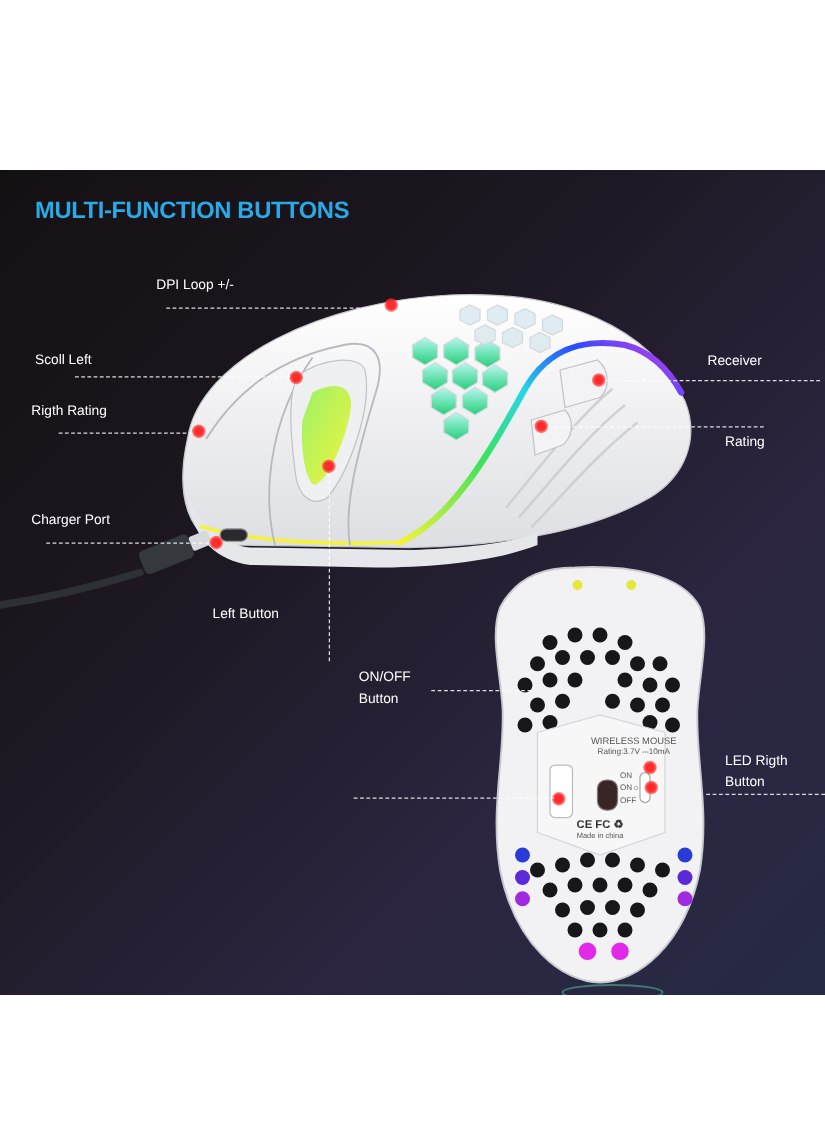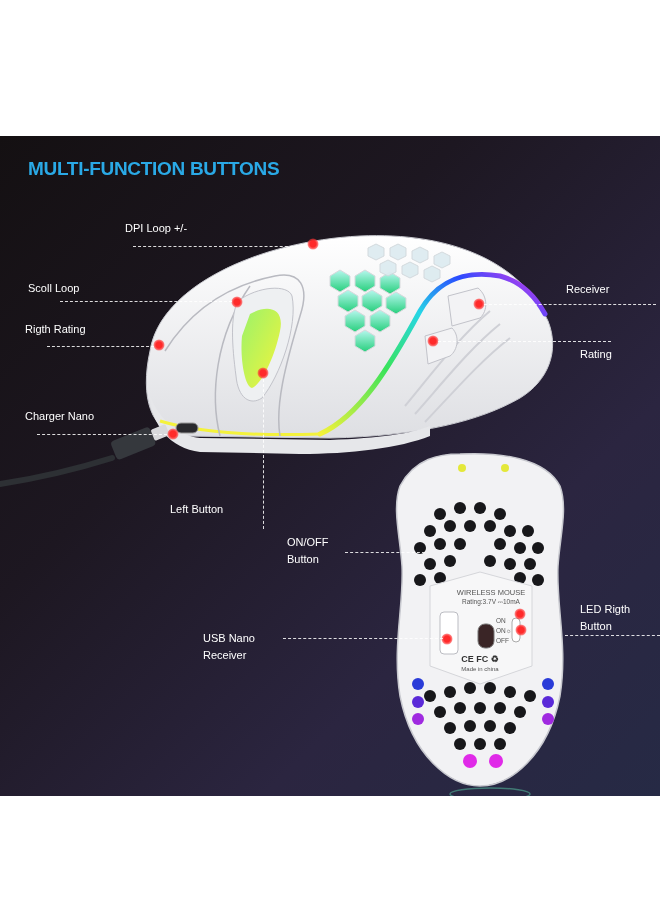--- a/index.html
+++ b/index.html
@@ -209,7 +209,7 @@
   <div class="label" style="left:125px;top:84px">DPI Loop +/-</div>
   <div class="dash" style="left:133px;top:110px;width:175px"></div>
 
-  <div class="label" style="left:28px;top:144px">Scoll Loop</div>
+  <div class="label" style="left:28px;top:144px">Scoll Left</div>
   <div class="dash" style="left:60px;top:165px;width:172px"></div>
 
   <div class="label" style="left:25px;top:185px">Rigth Rating</div>

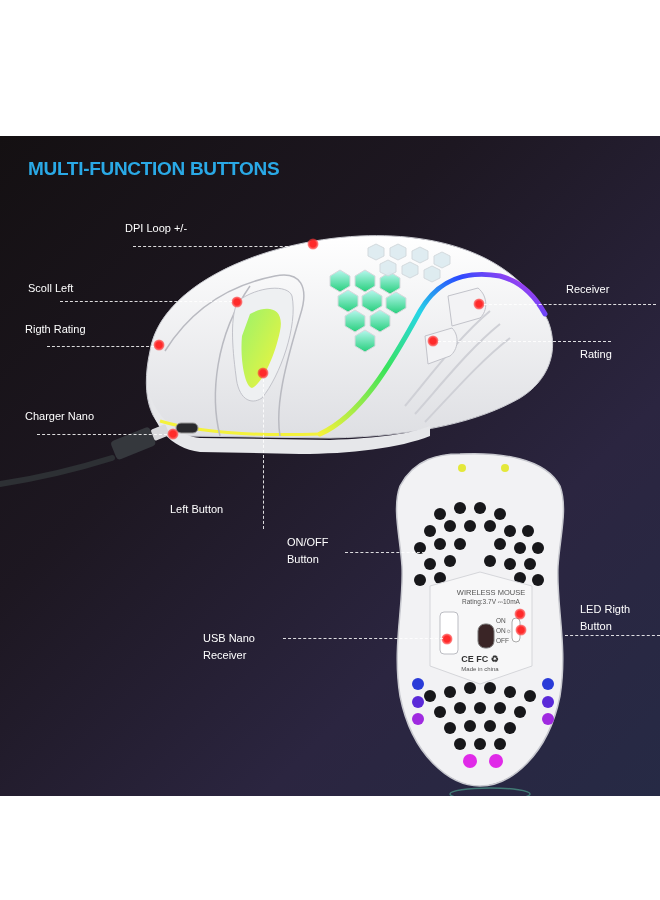--- a/index.html
+++ b/index.html
@@ -215,7 +215,7 @@
   <div class="label" style="left:25px;top:185px">Rigth Rating</div>
   <div class="dash" style="left:47px;top:210px;width:107px"></div>
 
-  <div class="label" style="left:25px;top:272px">Charger Nano</div>
+  <div class="label" style="left:25px;top:272px">Charger Port</div>
   <div class="dash" style="left:37px;top:298px;width:130px"></div>
 
   <div class="label" style="left:170px;top:365px">Left Button</div>

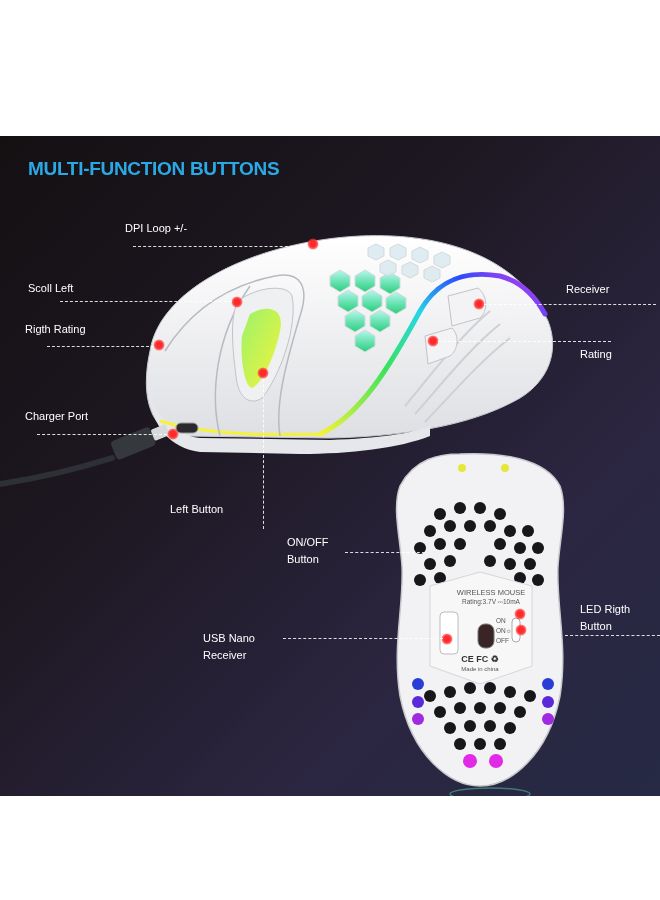--- a/index.html
+++ b/index.html
@@ -218,7 +218,7 @@
   <div class="label" style="left:25px;top:272px">Charger Port</div>
   <div class="dash" style="left:37px;top:298px;width:130px"></div>
 
-  <div class="label" style="left:170px;top:365px">Left Button</div>
+  <div class="label" style="left:170px;top:347px">Left Button</div>
   <div class="vdash" style="left:263px;top:243px;height:150px"></div>
 
   <div class="label" style="left:566px;top:145px">Receiver</div>

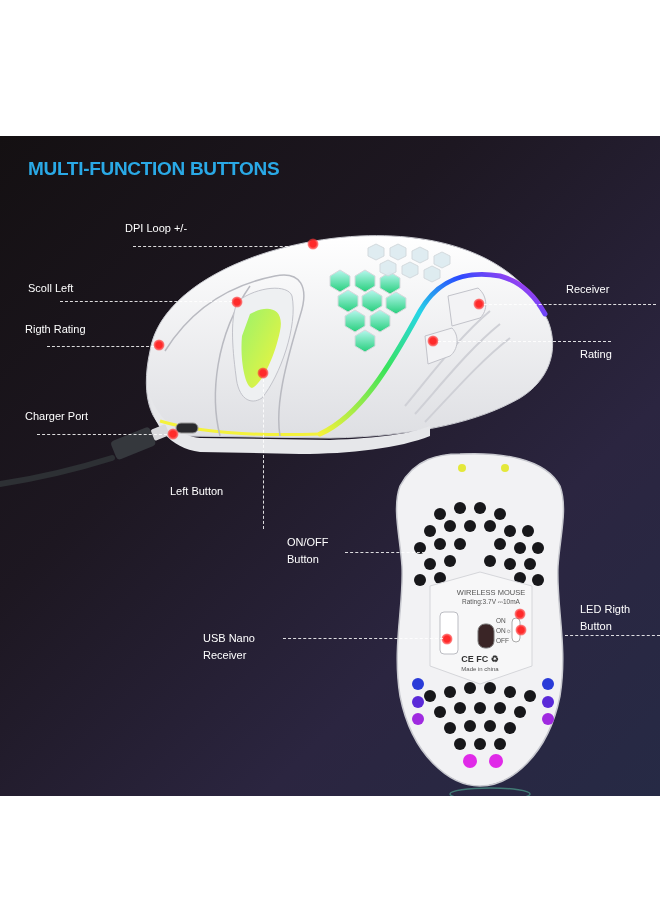--- a/index.html
+++ b/index.html
@@ -181,7 +181,7 @@
     <ellipse cx="490" cy="658" rx="40" ry="6" fill="none" stroke="#4c9c8a" stroke-width="1.5" opacity="0.7"></ellipse>
   </svg>
 
-  <div class="bottom-text" style="left:456px;top:452px;width:70px;font-size:7.5px;line-height:9px;text-align:center;">
+  <div class="bottom-text" style="left:472px;top:452px;width:70px;font-size:7.5px;line-height:9px;text-align:center;">
     <span style="display:block">WIRELESS MOUSE</span>
     <span style="display:block;font-size:6.5px">Rating:3.7V ⎓10mA</span>
   </div>

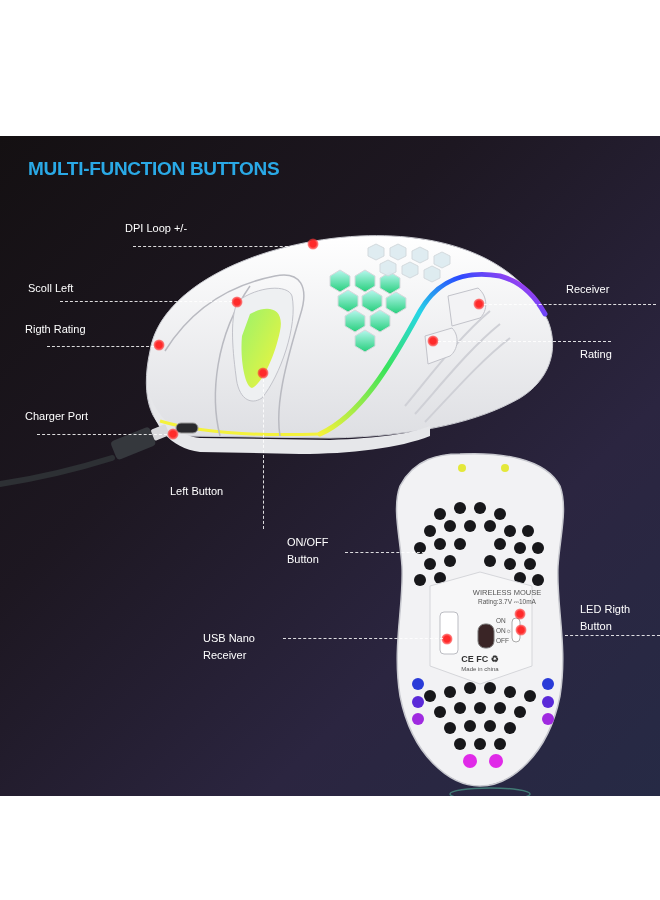--- a/index.html
+++ b/index.html
@@ -233,10 +233,6 @@
   </div>
   <div class="dash" style="left:345px;top:416px;width:80px"></div>
 
-  <div class="label" style="left:203px;top:494px">
-    <span>USB Nano</span>
-    <span>Receiver</span>
-  </div>
   <div class="dash" style="left:283px;top:502px;width:160px"></div>
 
   <div class="label" style="left:580px;top:465px">

